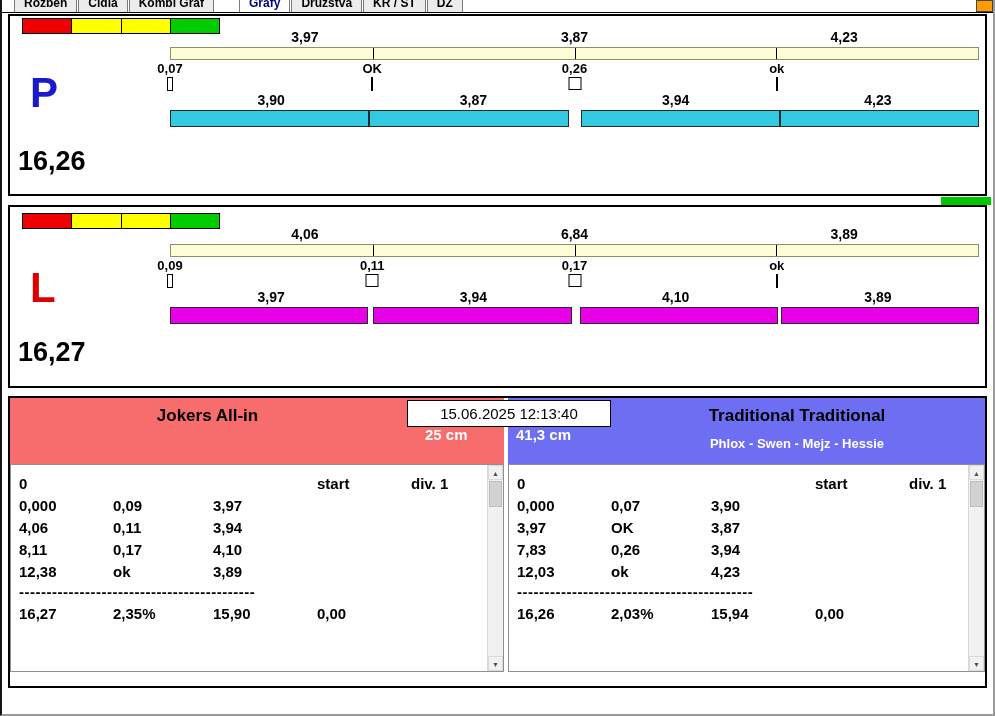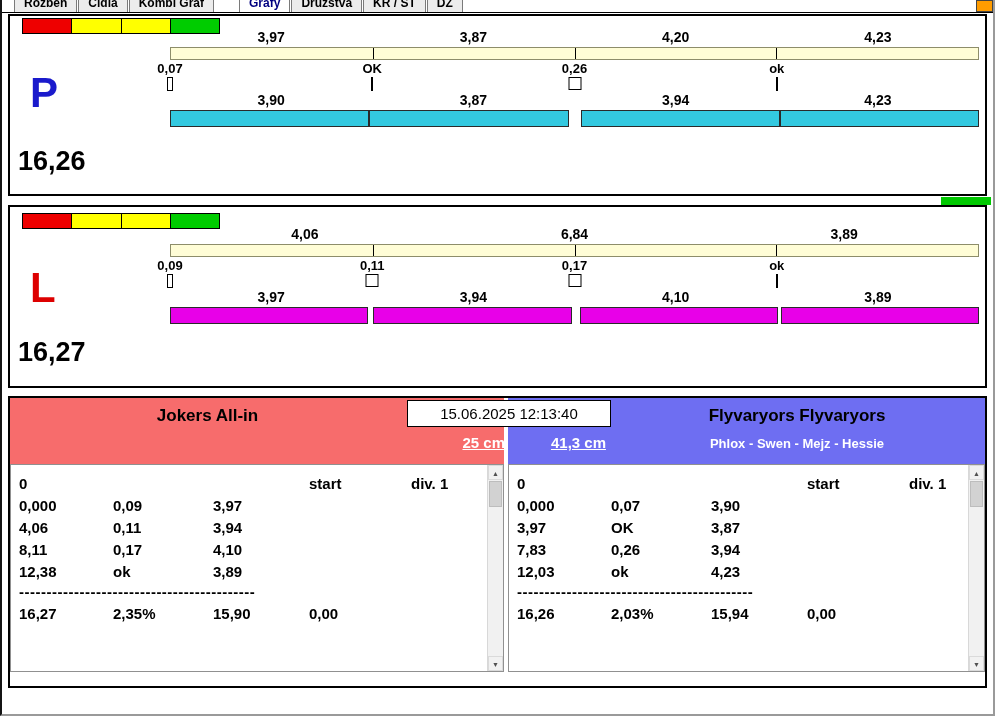--- a/index.html
+++ b/index.html
@@ -121,7 +121,6 @@
     <div class="num-row">
       <span>3,97</span>
       <span>3,87</span>
-      <span>4,20</span>
       <span>4,23</span>
     </div>
     <div class="split-bar">

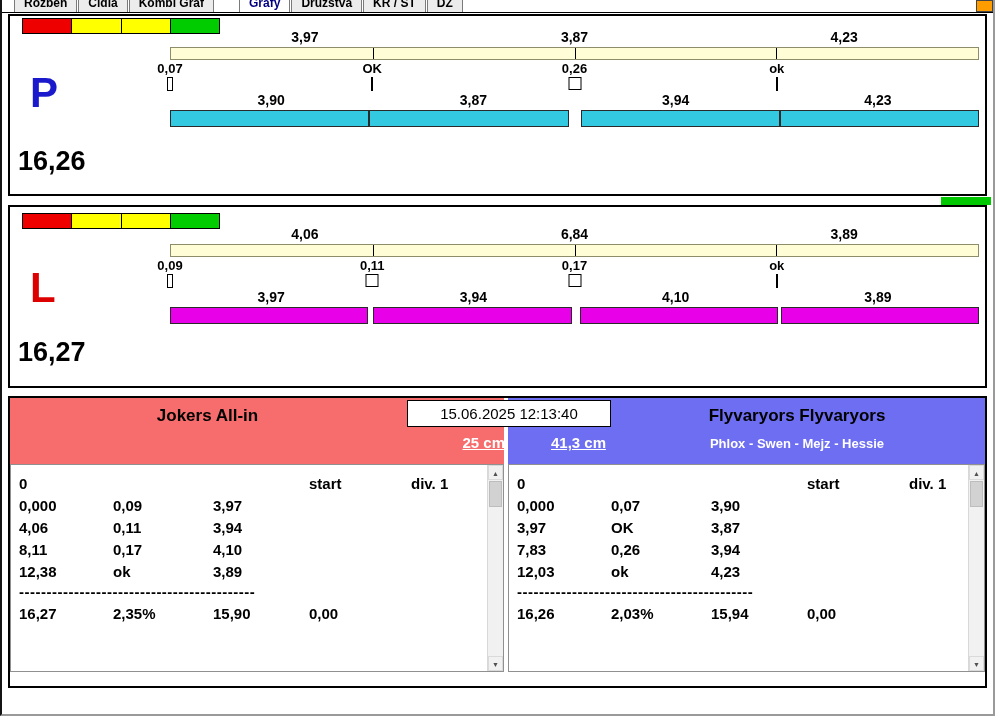--- a/index.html
+++ b/index.html
@@ -212,7 +212,7 @@
   </div>
 
   <div class="team-header" id="team-right" style="background: rgb(110, 110, 242);">
-    <div class="team-name">Flyvaryors Flyvaryors</div>
+    <div class="team-name">Traditional Traditional</div>
     <div class="team-members">Phlox - Swen - Mejz - Hessie</div>
     <div class="jump-height">41,3 cm</div>
   </div>

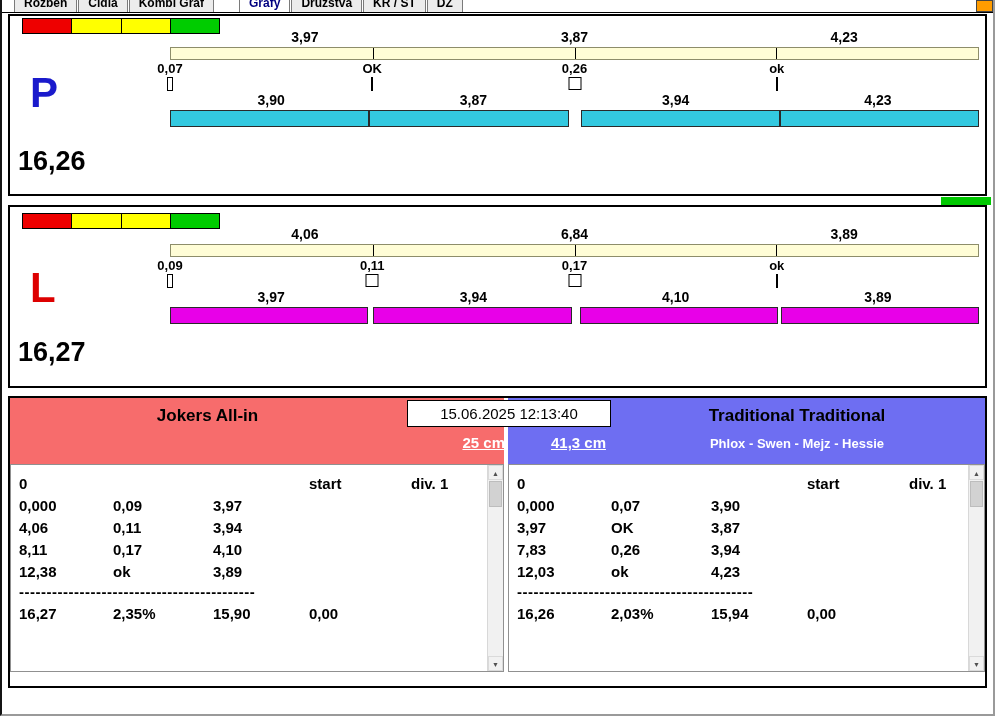--- a/index.html
+++ b/index.html
@@ -69,7 +69,7 @@
   .team-members { position:absolute; top:38px; font-size:13px; font-weight:bold; color:#fff; text-align:center; }
   #team-left  .team-members { left:0; width:395px; }
   #team-right .team-members { left:105px; right:4px; }
-  .jump-height { position:absolute; top:36px; font-size:15px; font-weight:bold; color:#fff; text-align:right;text-decoration:underline; }
+  .jump-height { position:absolute; top:28px; font-size:15px; font-weight:bold; color:#fff; text-align:left; }
   #team-left  .jump-height { left:415px; width:80px; }
   #team-right .jump-height { left:8px; width:90px; }
 

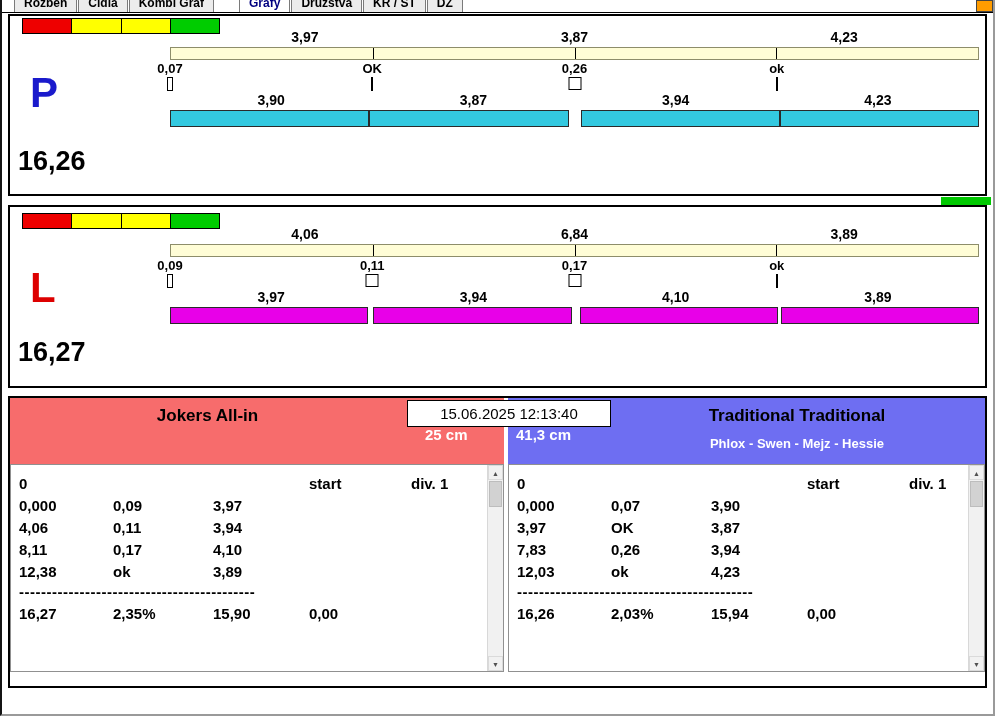--- a/index.html
+++ b/index.html
@@ -84,7 +84,7 @@
   .trow { position:absolute; left:0; right:0; height:22px; line-height:22px; white-space:nowrap; }
   .r0{top:8px} .r1{top:30px} .r2{top:52px} .r3{top:74px} .r4{top:96px} .r5{top:116px} .r6{top:138px}
   .cA{position:absolute;left:8px} .cB{position:absolute;left:102px} .cC{position:absolute;left:202px}
-  .cD{position:absolute;left:298px} .cE{position:absolute;left:400px}
+  .cD{position:absolute;left:306px} .cE{position:absolute;left:400px}
   .dashes { letter-spacing:0.5px; }
 
   .scroll { position:absolute; right:0; top:0; bottom:0; width:16px; background:#f1f1f1; border-left:1px solid #d8d8d8; }

